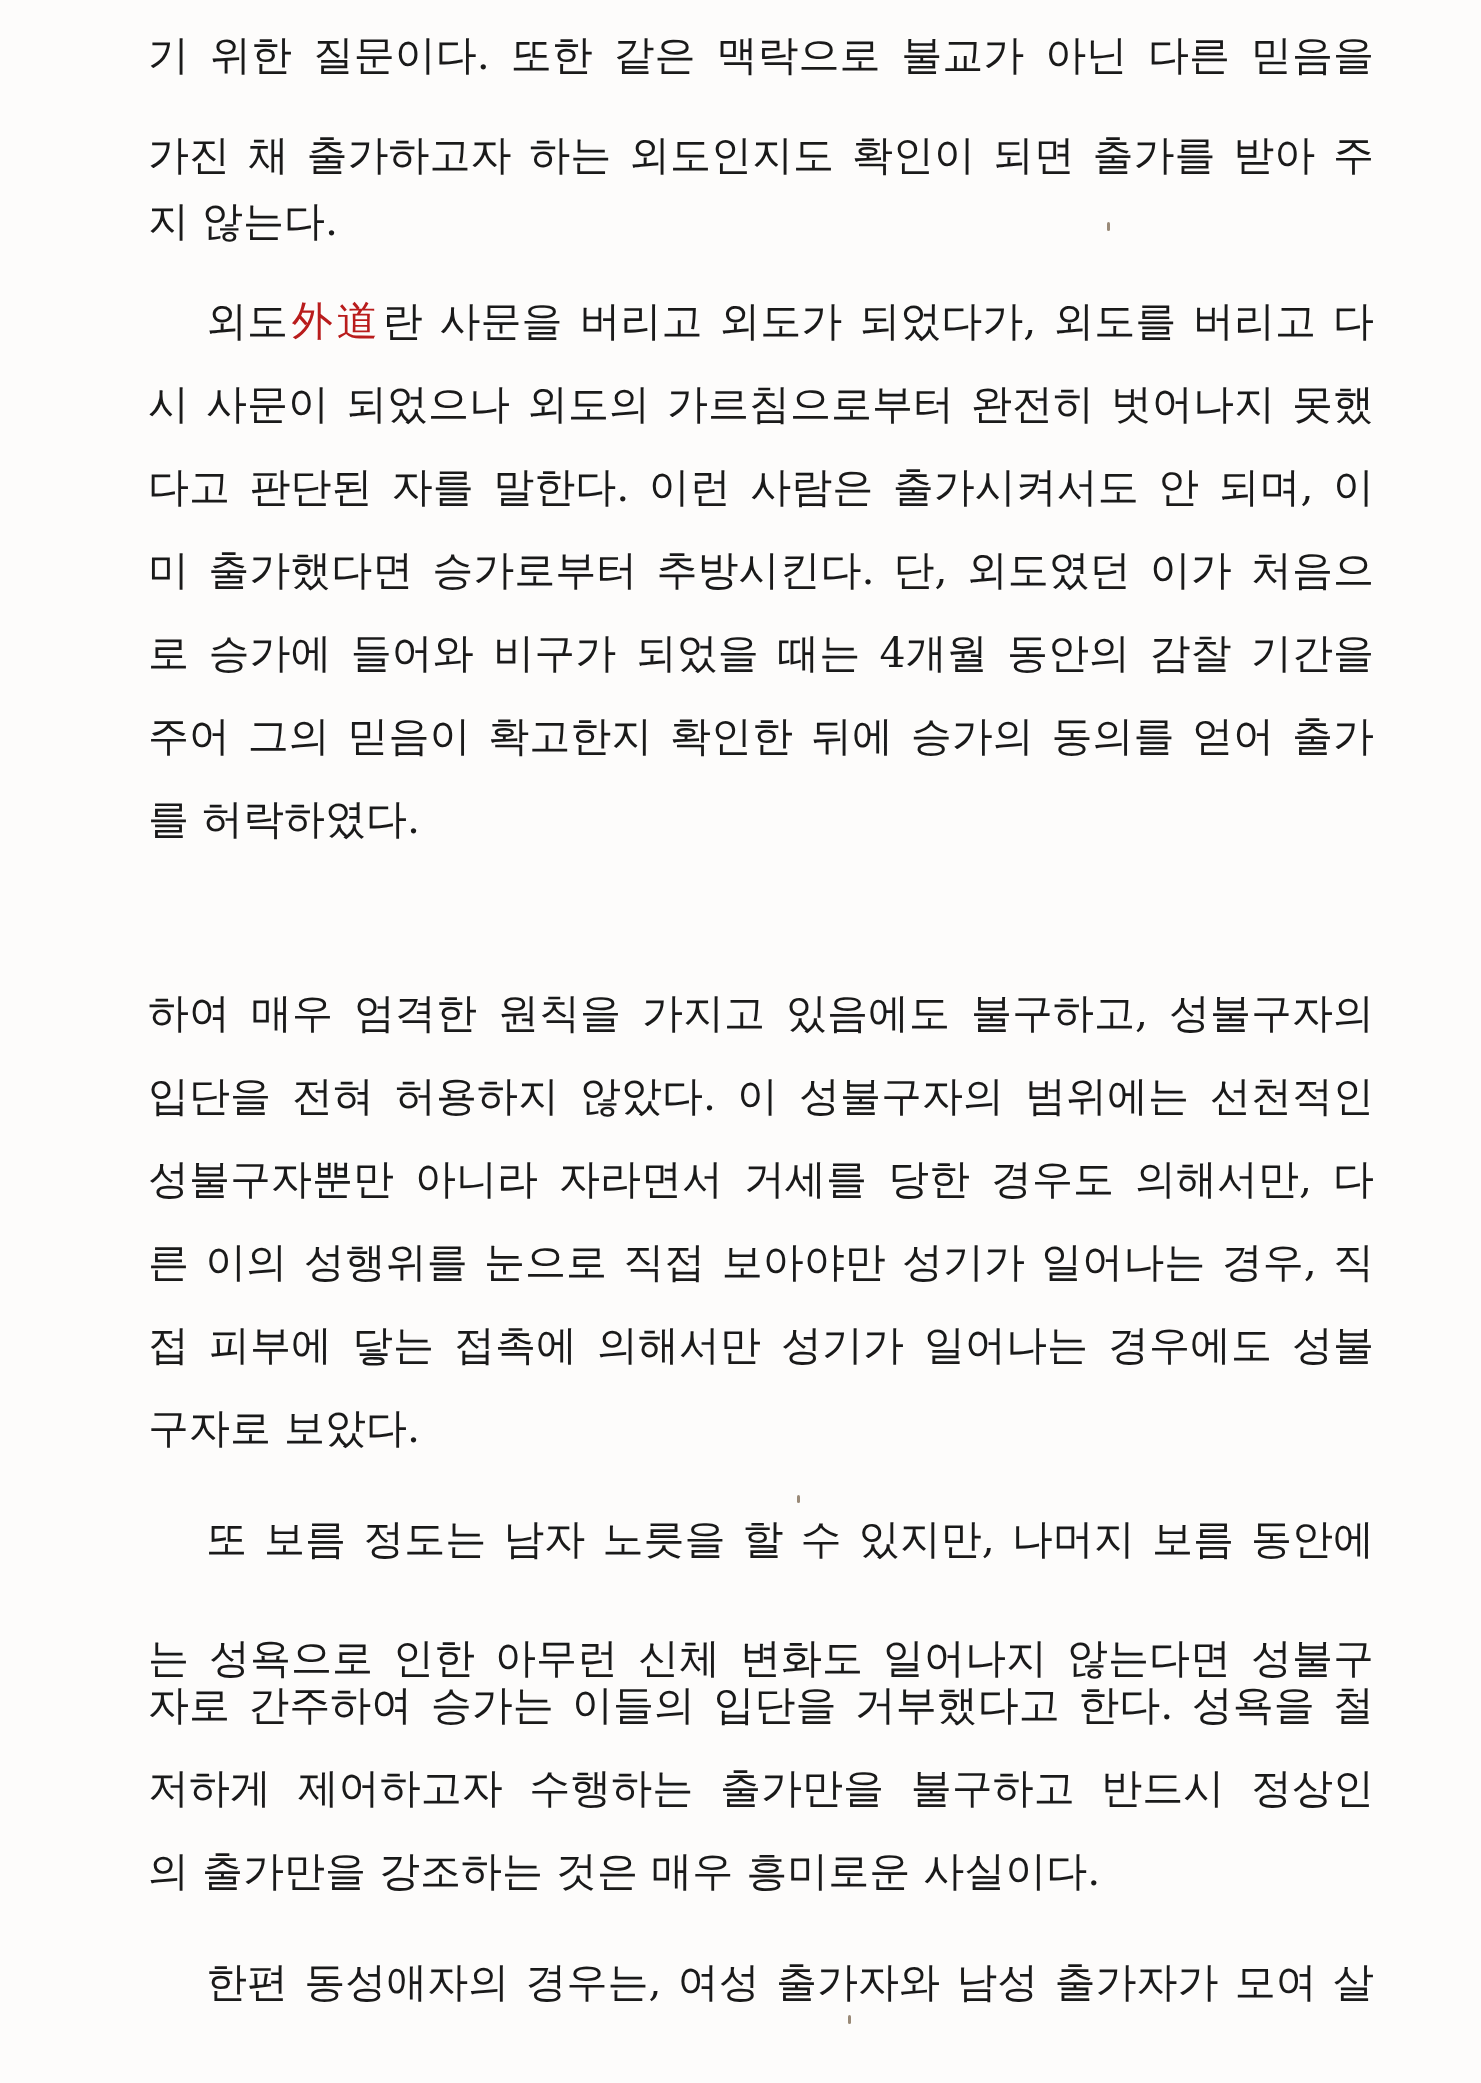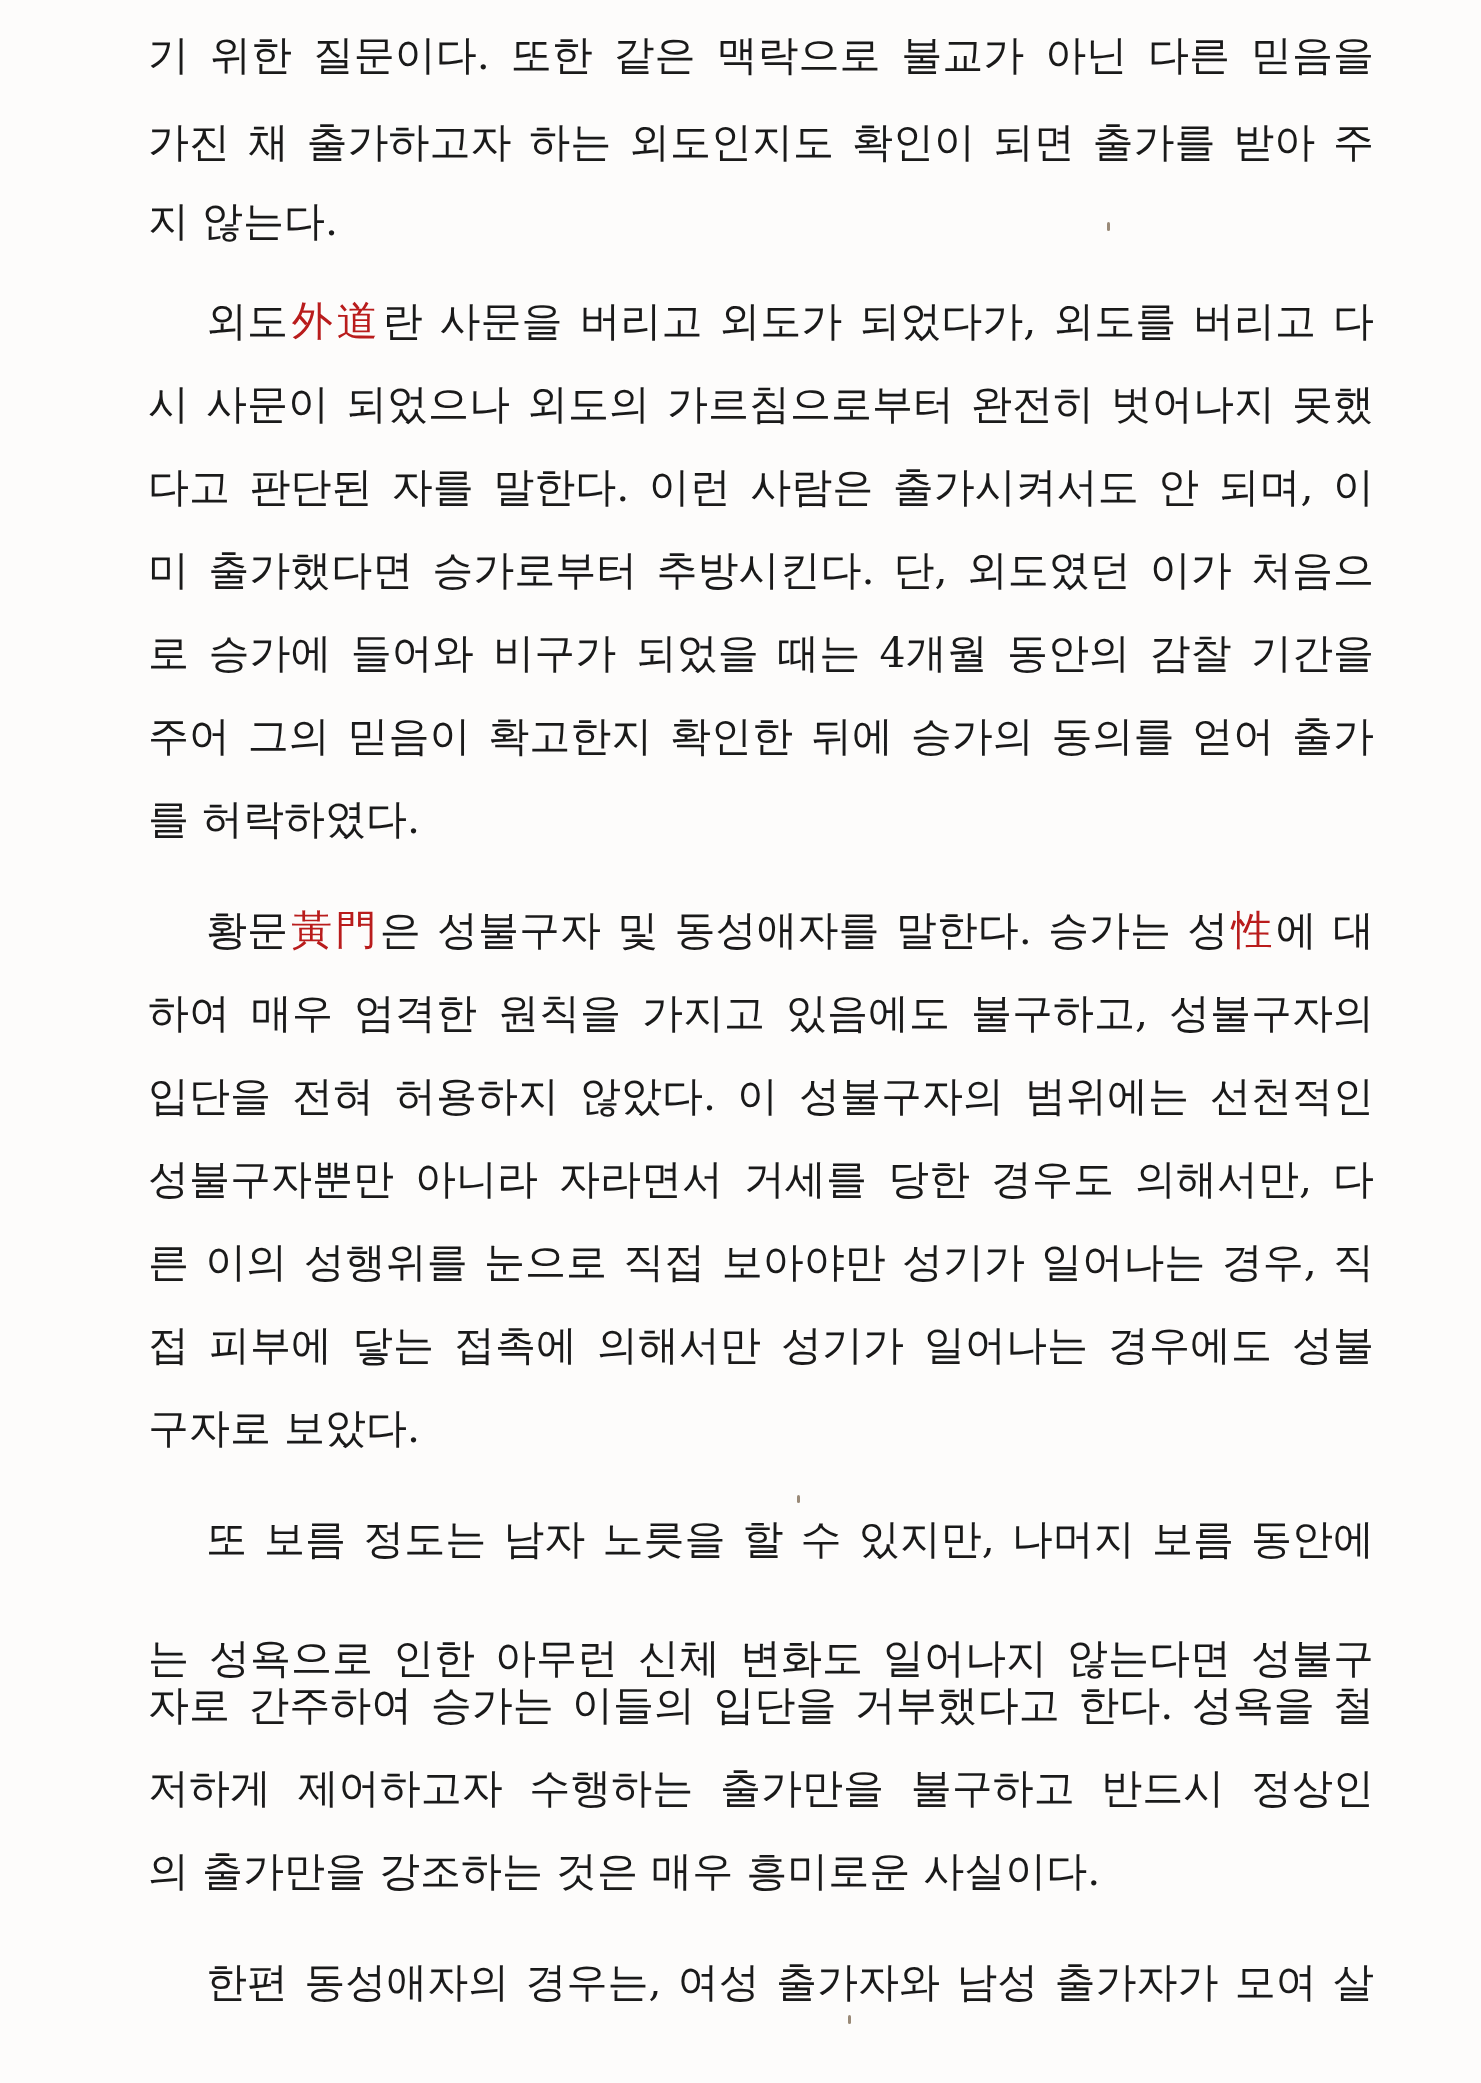--- a/index.html
+++ b/index.html
@@ -40,7 +40,7 @@
   <div class="line" style="top:25px">
     <span>기 위한 질문이다. 또한 같은 맥락으로 불교가 아닌 다른 믿음을</span>
   </div>
-  <div class="line" style="top:112px">
+  <div class="line" style="top:125px">
     <span>가진 채 출가하고자 하는 외도인지도 확인이 되면 출가를 받아 주</span>
   </div>
   <div class="line last" style="top:191px">

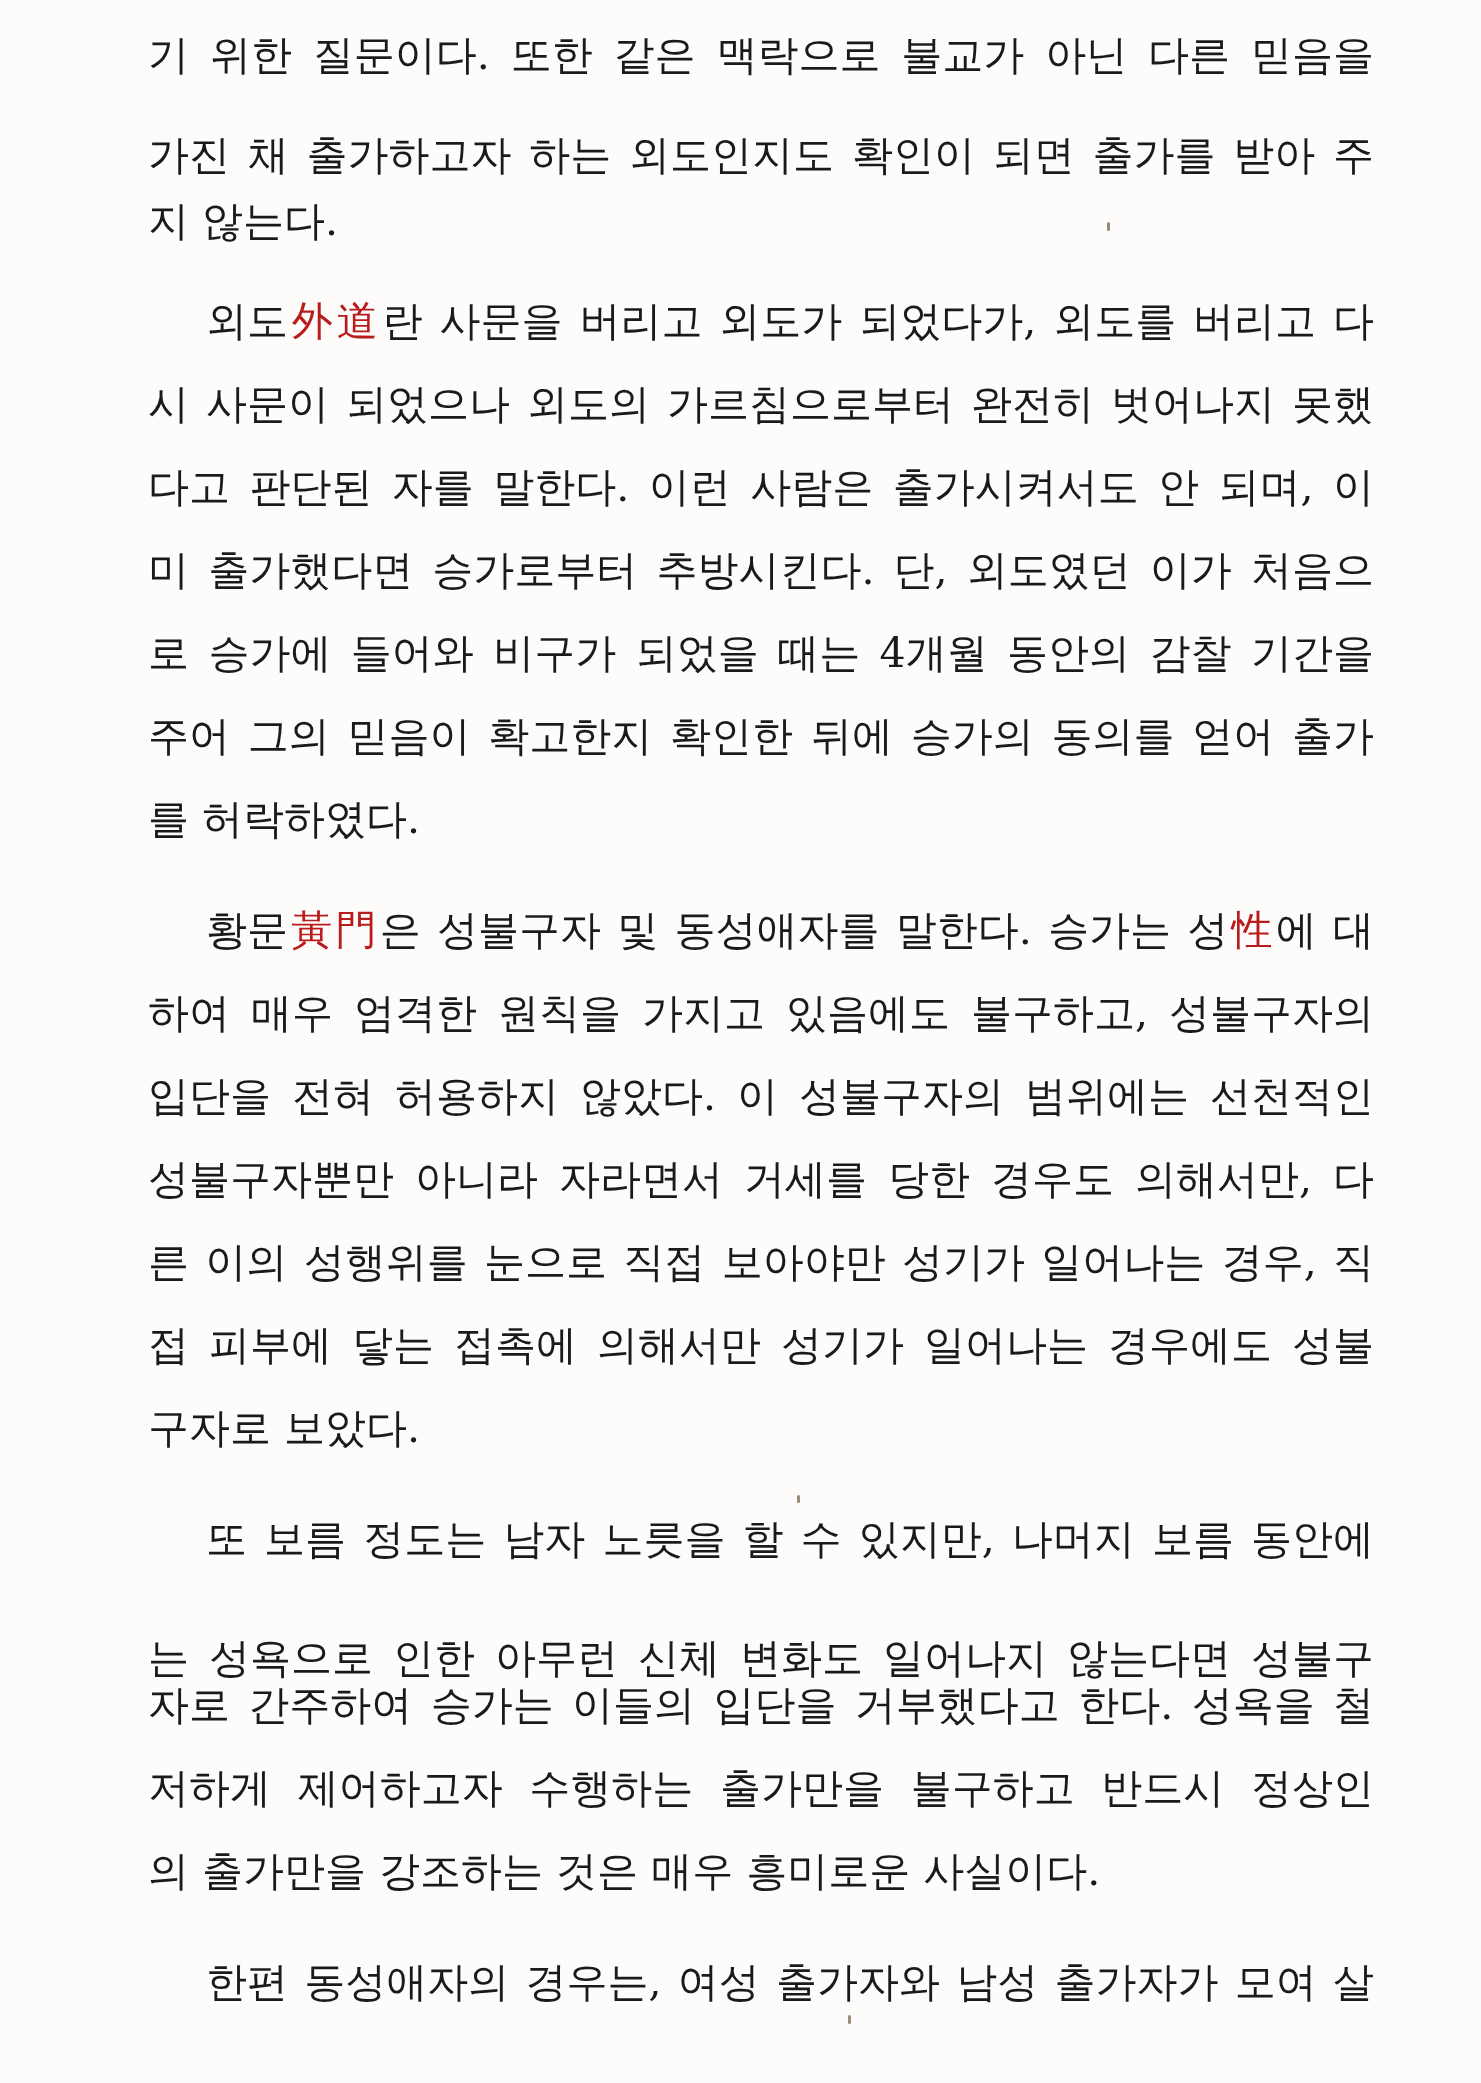--- a/index.html
+++ b/index.html
@@ -69,9 +69,6 @@
     <span>를 허락하였다.</span>
   </div>
 
-  <div class="line indent" style="top:900px">
-    <span>황문</span><span class="hanja">黃門</span><span>은 성불구자 및 동성애자를 말한다. 승가는 성</span><span class="hanja">性</span><span>에 대</span>
-  </div>
   <div class="line" style="top:983px">
     <span>하여 매우 엄격한 원칙을 가지고 있음에도 불구하고, 성불구자의</span>
   </div>

